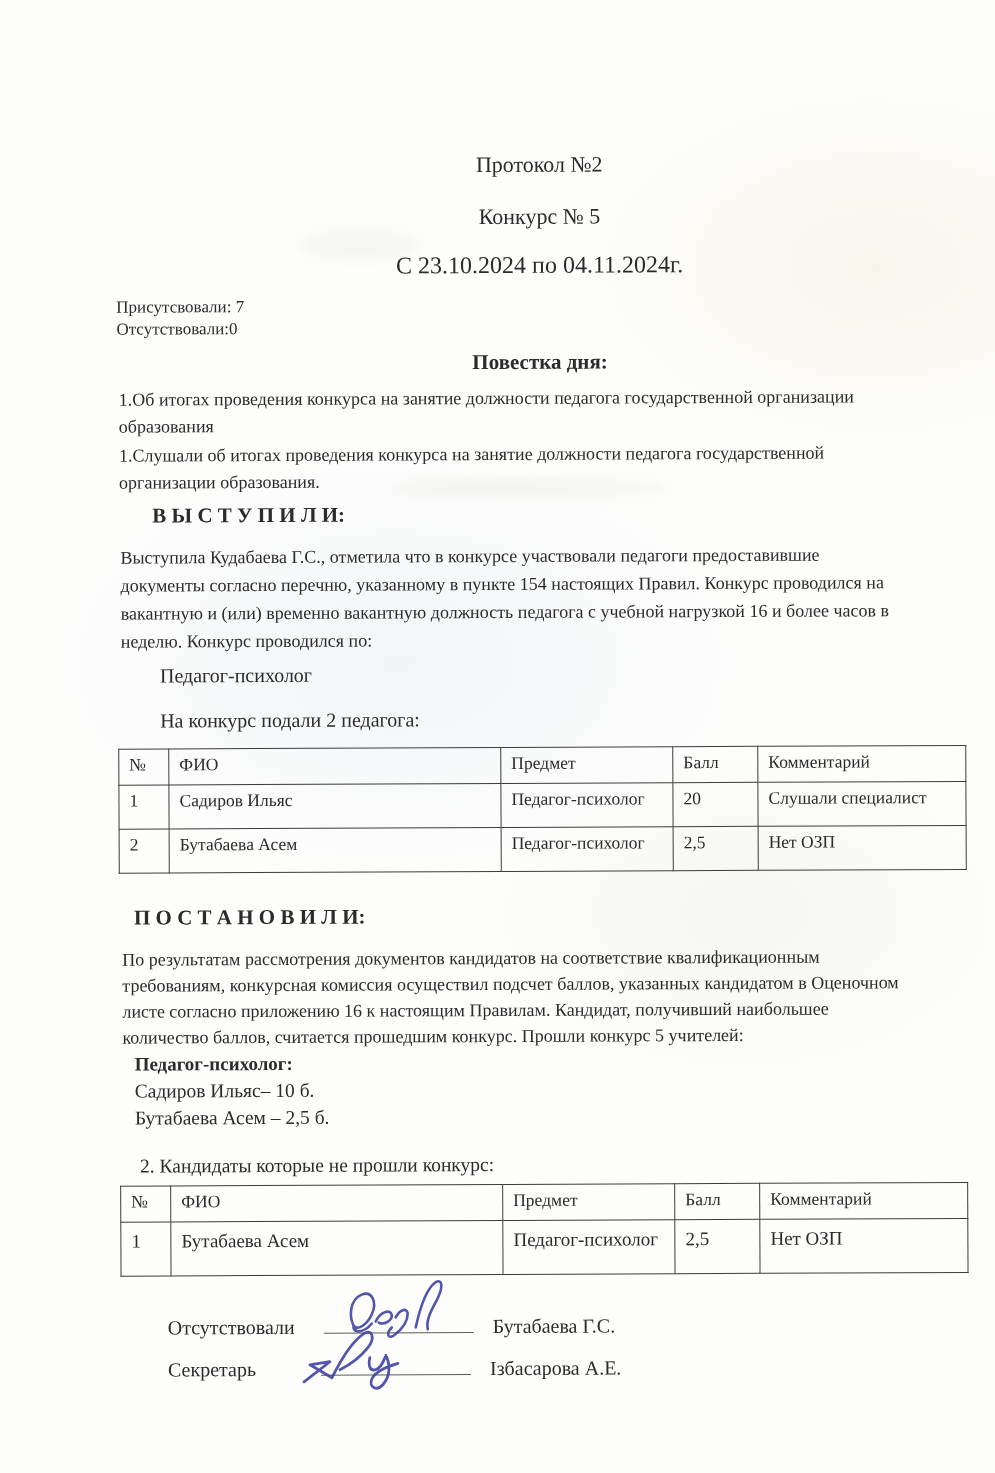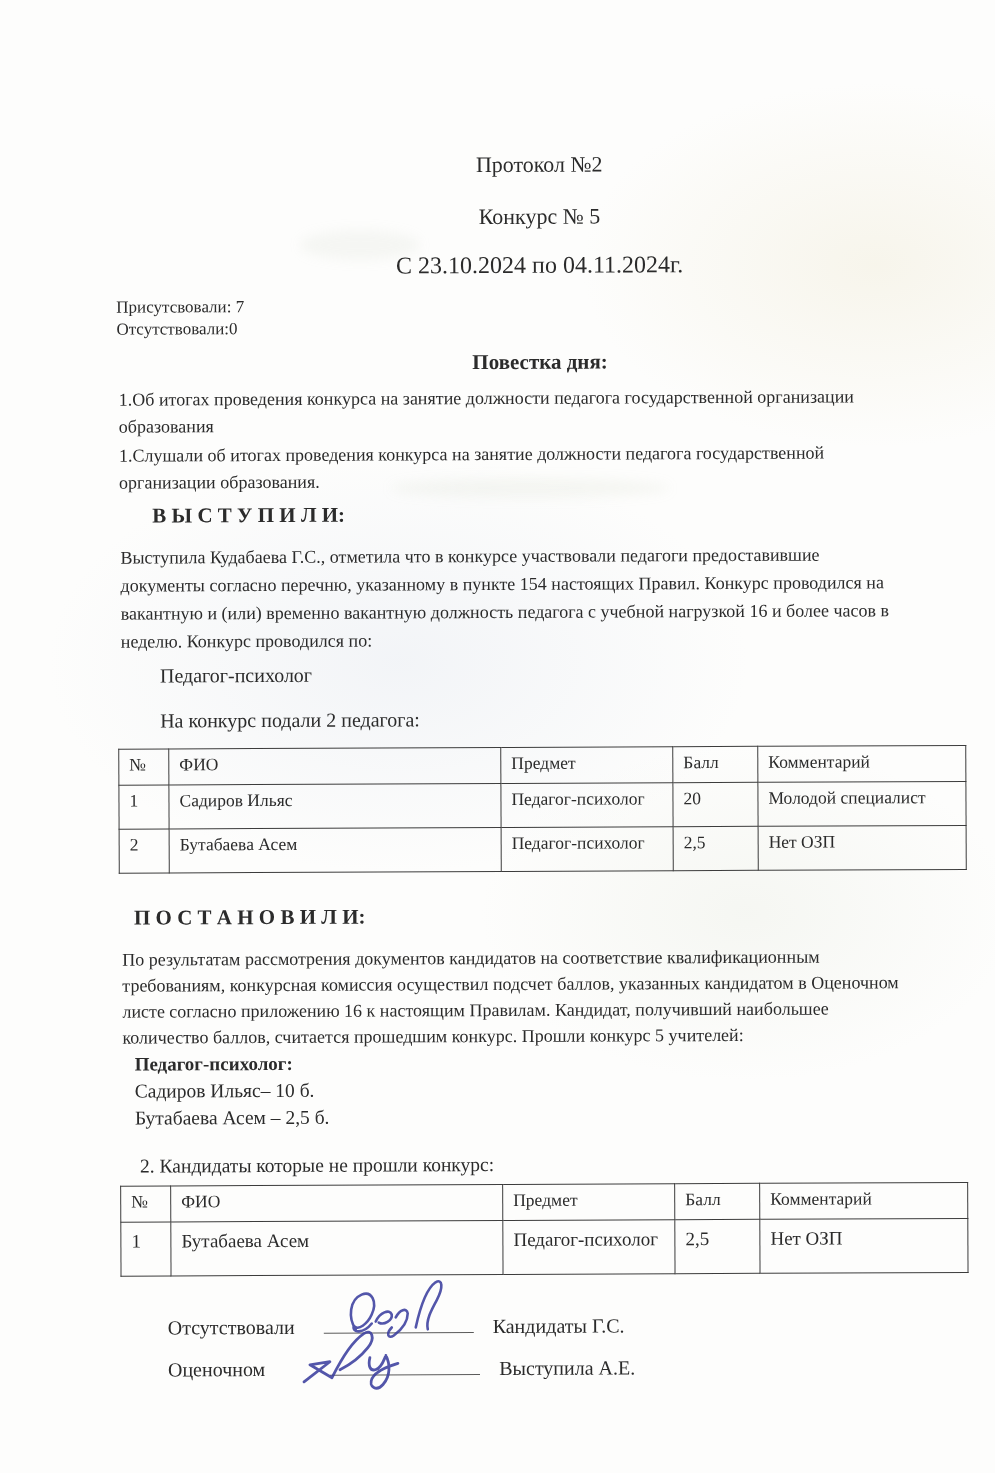--- a/index.html
+++ b/index.html
@@ -115,7 +115,7 @@
           <td>Садиров Ильяс</td>
           <td>Педагог-психолог</td>
           <td>20</td>
-          <td>Молодой специалист</td>
+          <td>Слушали специалист</td>
         </tr>
         <tr>
           <td>2</td>

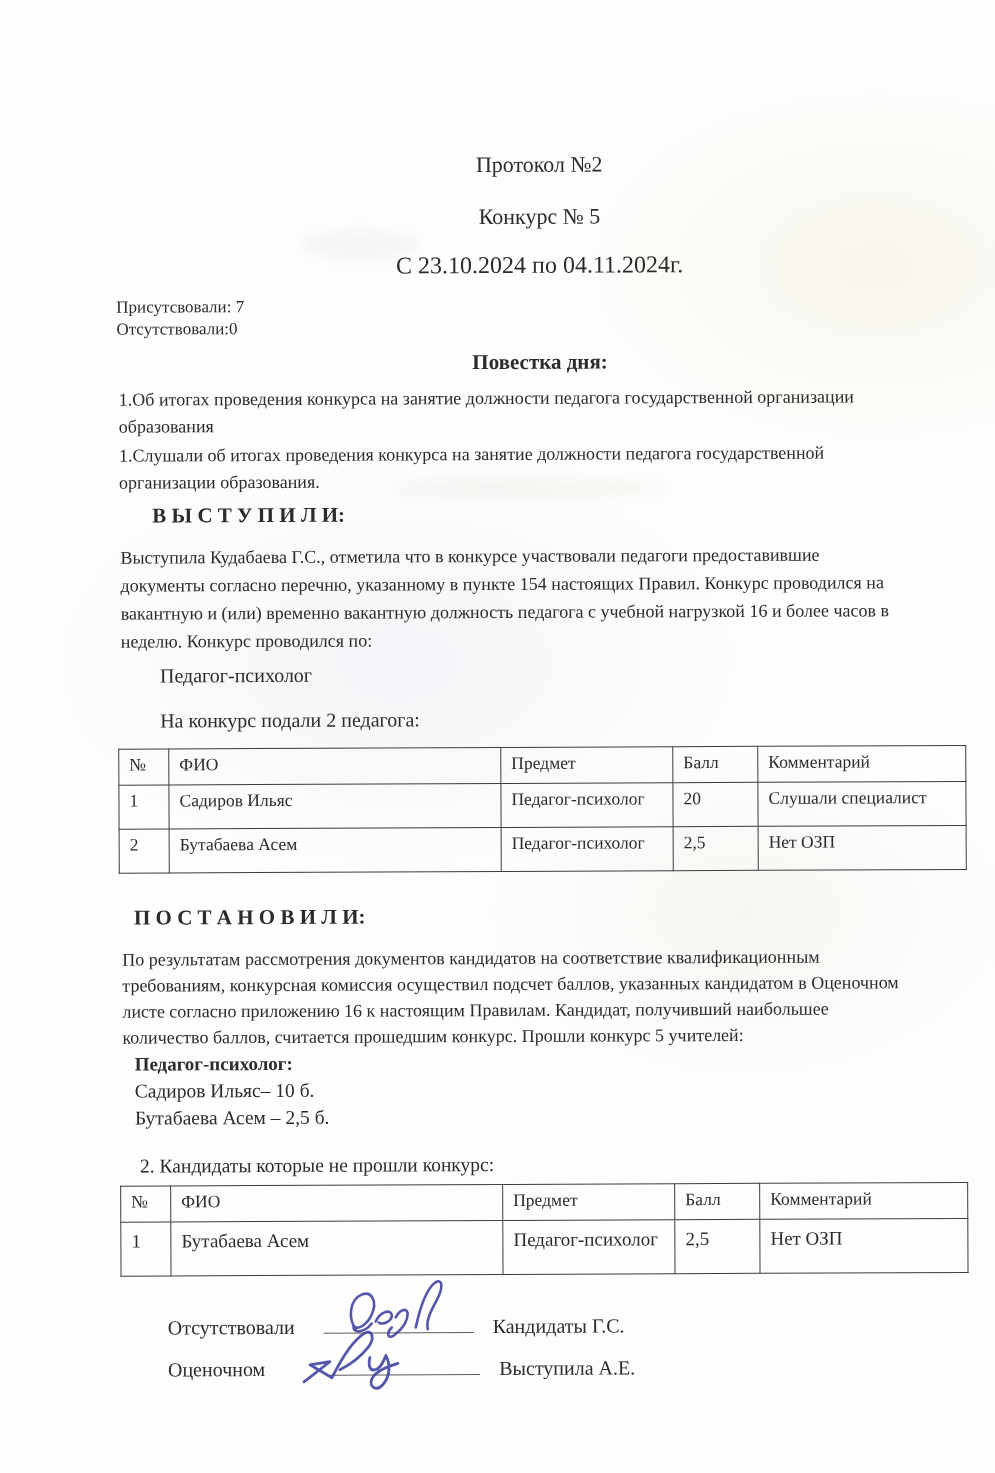--- a/index.html
+++ b/index.html
@@ -168,7 +168,7 @@
       <div class="sig-row">
         <span class="sig-label">Отсутствовали</span>
         <span class="sig-line sig-line-1"></span>
-        <span class="sig-name">Кандидаты Г.С.</span>
+        <span class="sig-name">Бутабаева Г.С.</span>
         <svg class="ink ink-chair" width="118" height="78" viewBox="0 0 118 78">
           <path fill="none" stroke="#3b3f9e" stroke-width="2.6" stroke-linecap="round" stroke-opacity="0.88" d="M16 58 C 8 46, 10 28, 22 23 C 32 19, 38 30, 32 43 C 28 52, 18 60, 14 54 C 12 62, 24 62, 32 52 M36 50 C 40 41, 50 37, 52 43 C 53 49, 44 54, 39 51 M56 46 C 60 38, 67 36, 68 42 C 68 50, 62 58, 54 64 C 48 68, 46 62, 52 56 M76 56 C 80 38, 86 18, 96 11 C 103 7, 104 16, 97 29 C 92 38, 86 49, 88 58"></path>
         </svg>

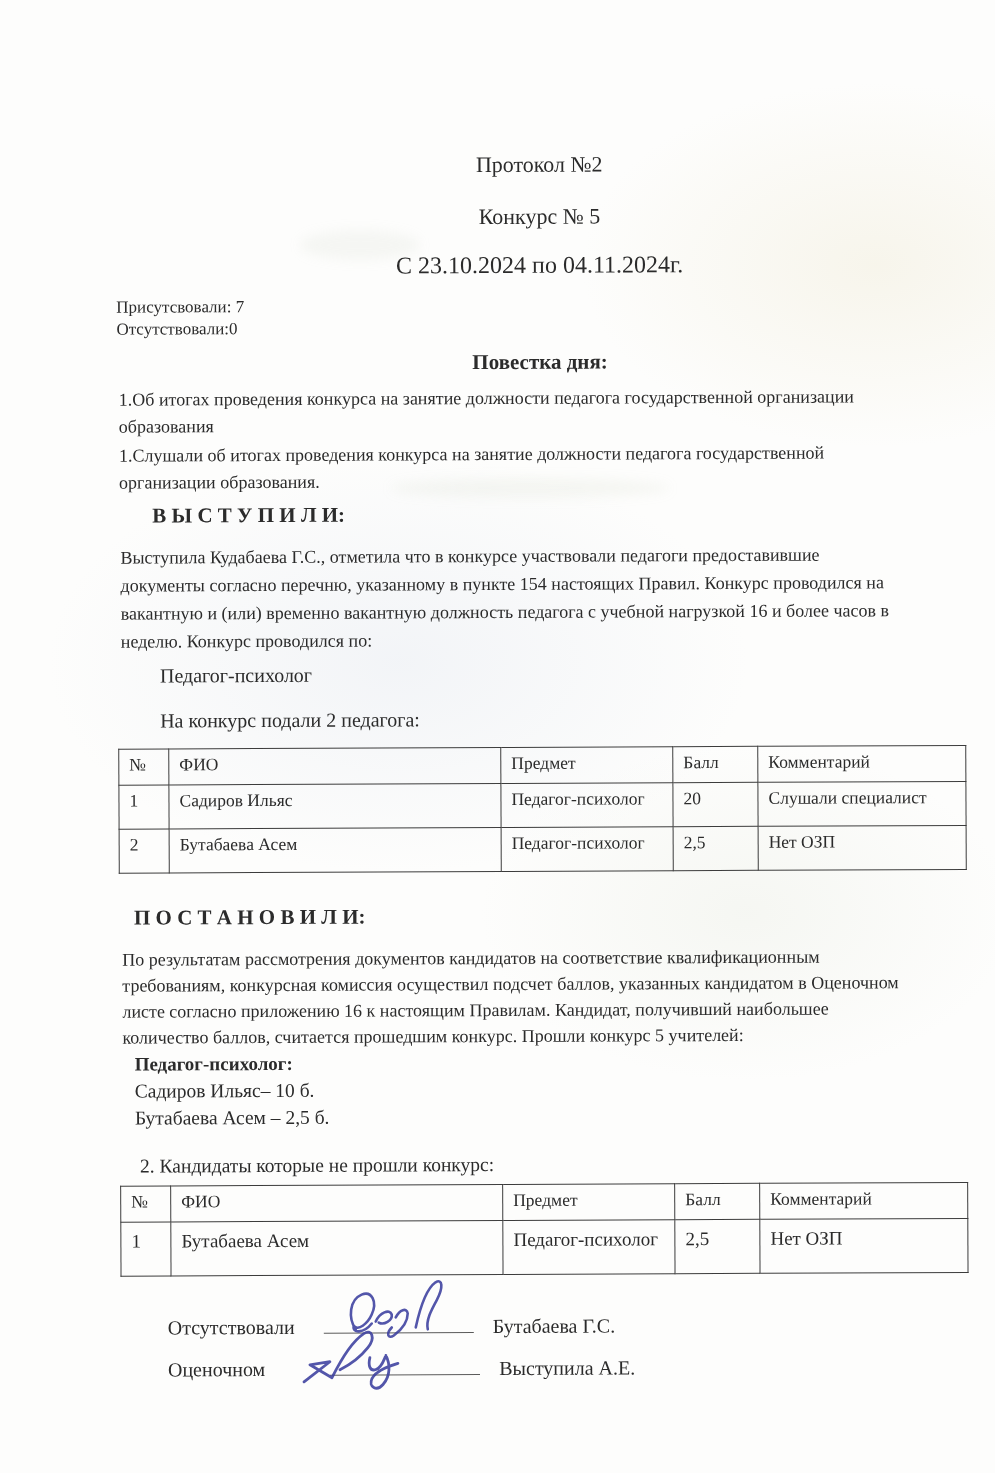--- a/index.html
+++ b/index.html
@@ -175,7 +175,7 @@
       </div>
 
       <div class="sig-row">
-        <span class="sig-label">Оценочном</span>
+        <span class="sig-label">Секретарь</span>
         <span class="sig-line sig-line-2"></span>
         <span class="sig-name">Выступила А.Е.</span>
         <svg class="ink ink-secretary" width="150" height="80" viewBox="0 0 150 80">

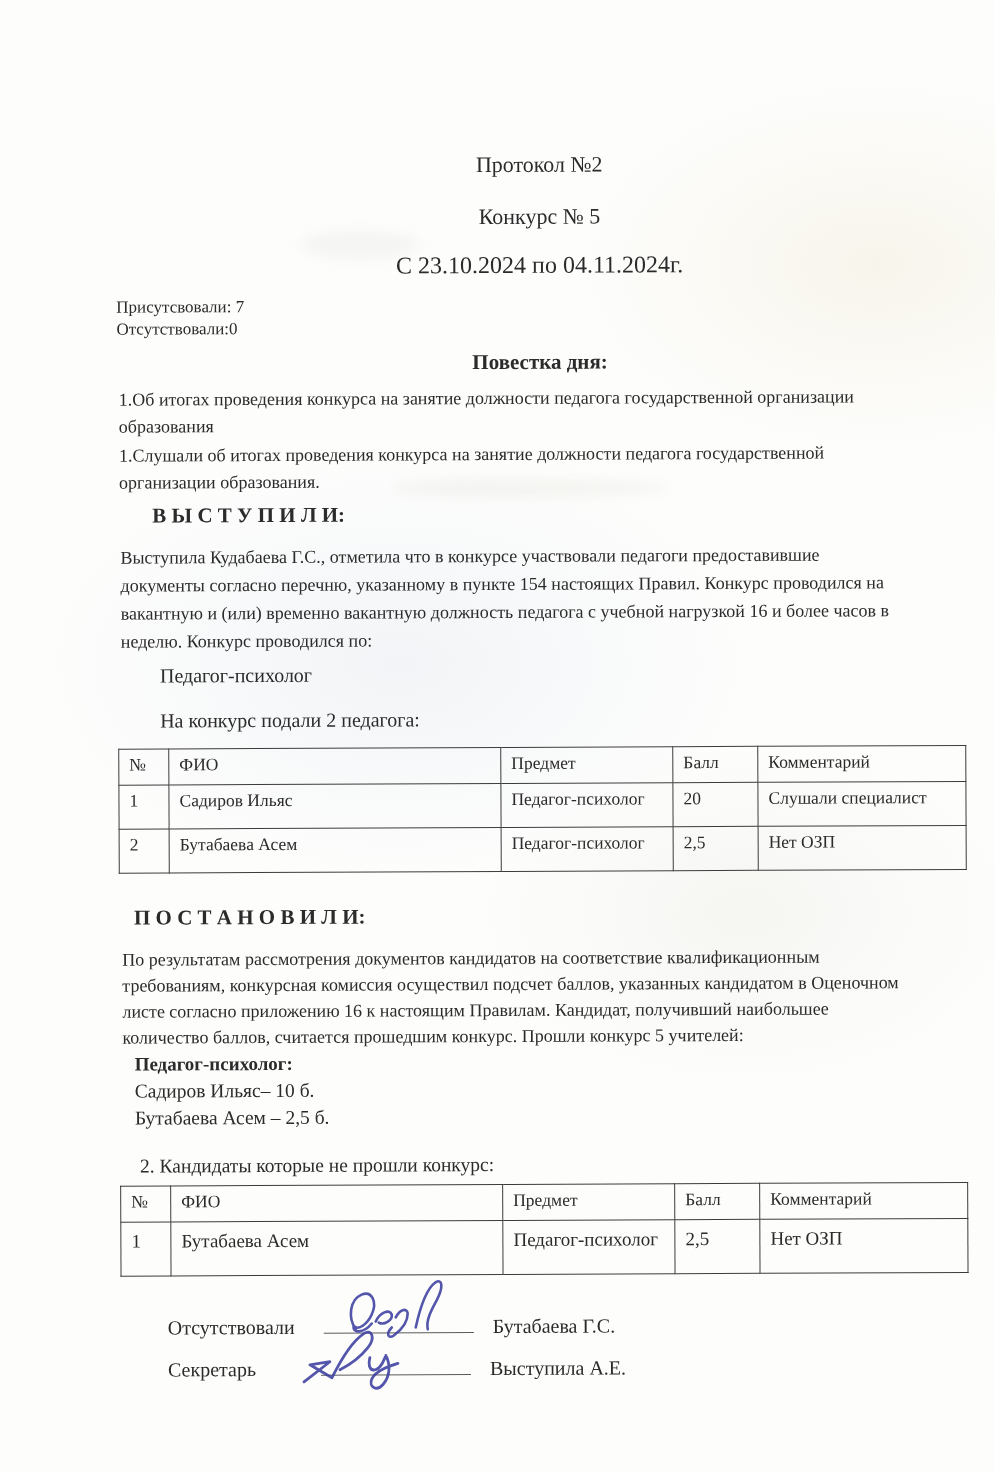--- a/index.html
+++ b/index.html
@@ -177,7 +177,7 @@
       <div class="sig-row">
         <span class="sig-label">Секретарь</span>
         <span class="sig-line sig-line-2"></span>
-        <span class="sig-name">Выступила А.Е.</span>
+        <span class="sig-name">Ізбасарова А.Е.</span>
         <svg class="ink ink-secretary" width="150" height="80" viewBox="0 0 150 80">
           <path fill="none" stroke="#3b3f9e" stroke-width="2.8" stroke-linecap="round" stroke-linejoin="round" stroke-opacity="0.88" d="M8 64 L 34 44 L 14 47 L 36 60 M36 60 C 44 44, 56 24, 68 16 C 76 11, 80 20, 72 30 C 64 40, 52 48, 44 52 M74 40 C 72 48, 74 54, 80 52 C 86 50, 88 42, 90 38 M90 38 C 94 46, 95 58, 87 67 C 81 74, 72 70, 76 61 C 80 53, 92 49, 102 46"></path>
         </svg>

